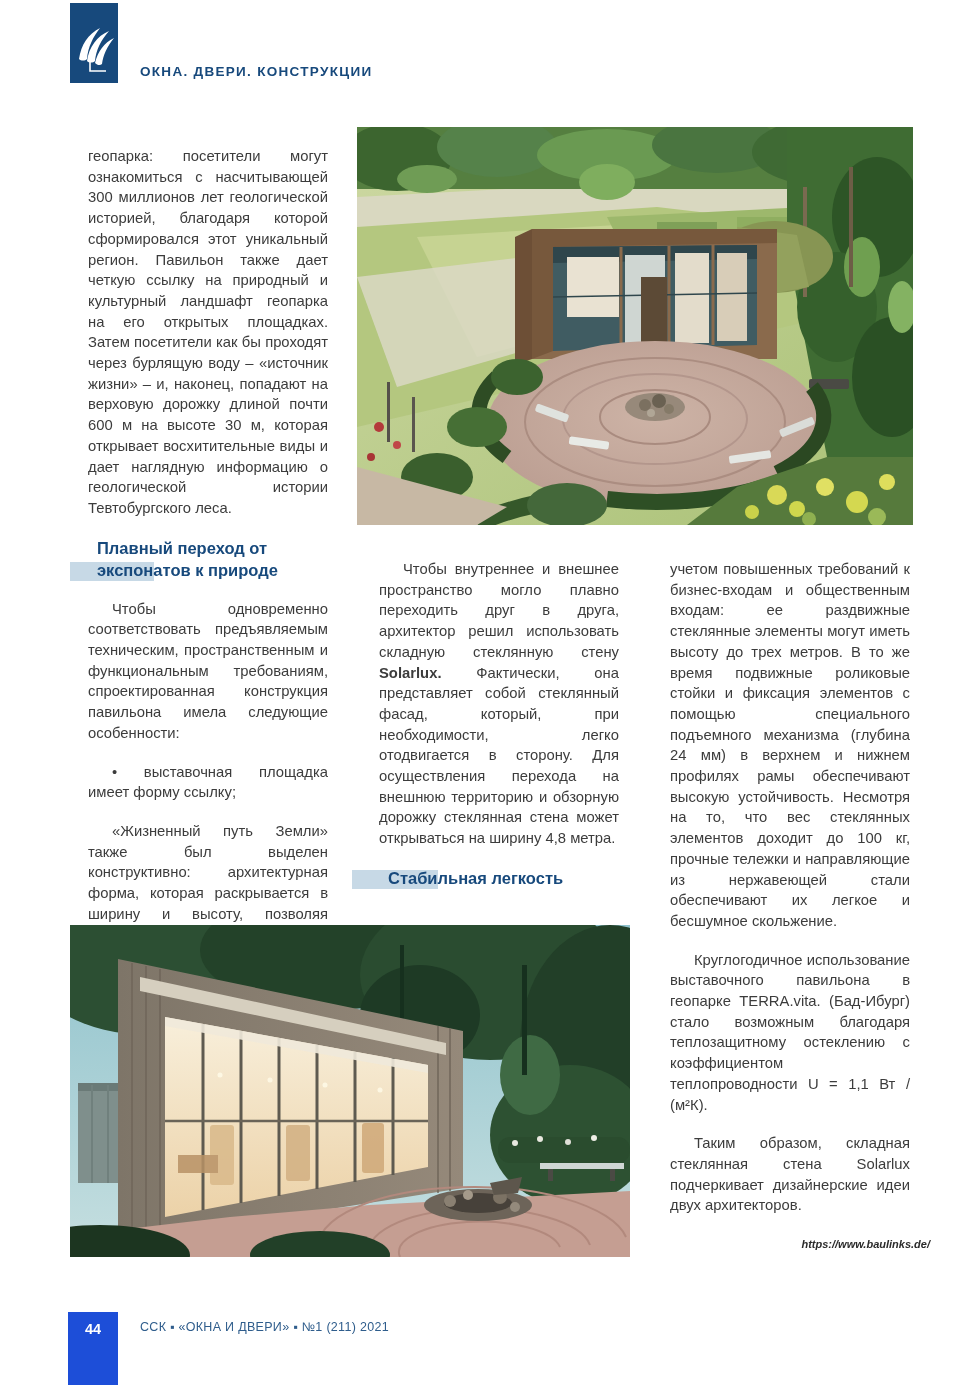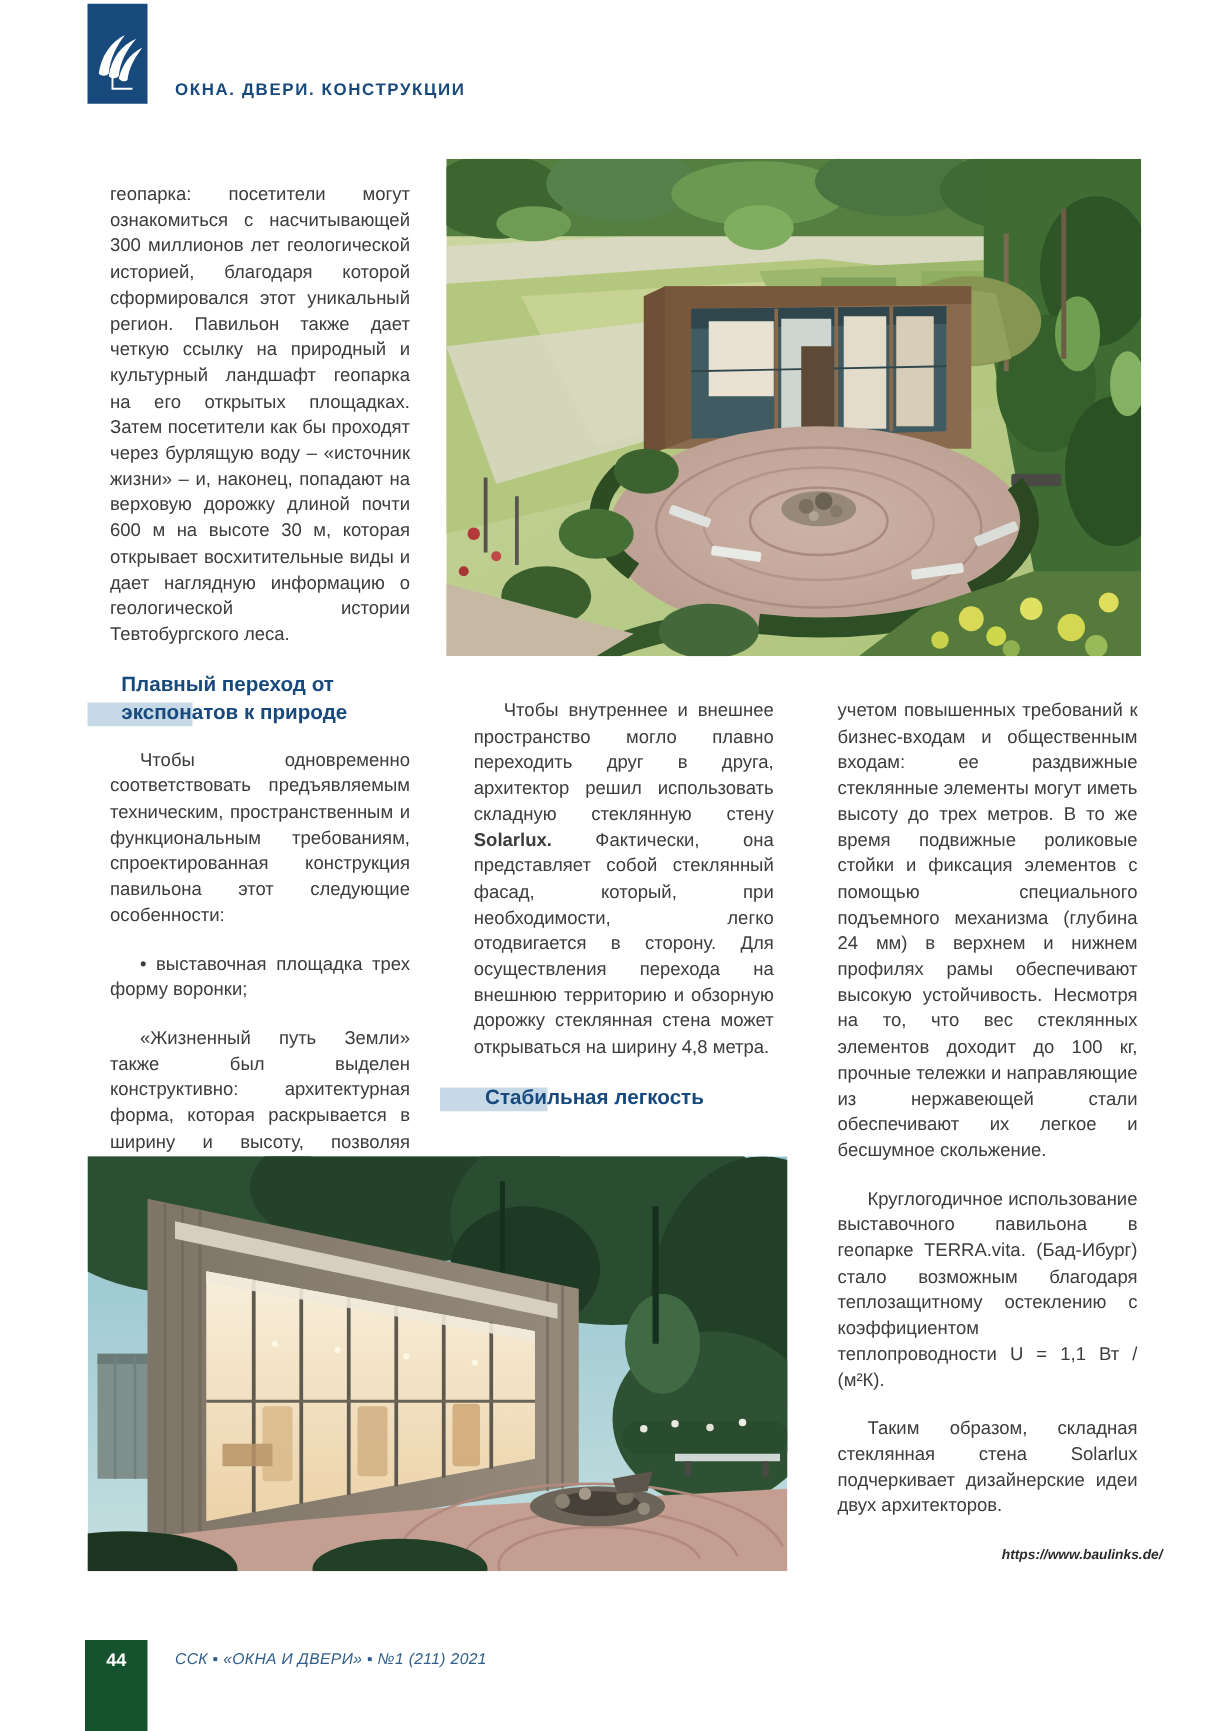--- a/index.html
+++ b/index.html
@@ -183,7 +183,7 @@
       <span class="hl hl-1"></span>
       <span class="txt">Плавный переход от экспонатов к природе</span>
     </h3>
-    <p>Чтобы одновременно соответствовать предъявляемым техническим, пространственным и функциональным требованиям, спроектированная конструкция павильона этот следующие особенности:</p>
+    <p>Чтобы одновременно соответствовать предъявляемым техническим, пространственным и функциональным требованиям, спроектированная конструкция павильона имела следующие особенности:</p>
     <p>• выставочная площадка трех форму воронки;</p>
     <p>«Жизненный путь Земли» также был выделен конструктивно: архитектурная форма, которая раскрывается в ширину и высоту, позволяя посетителю взглянуть на окружающий ландшафт и постепенно переходить от истории к настоящему.</p>
   </div>

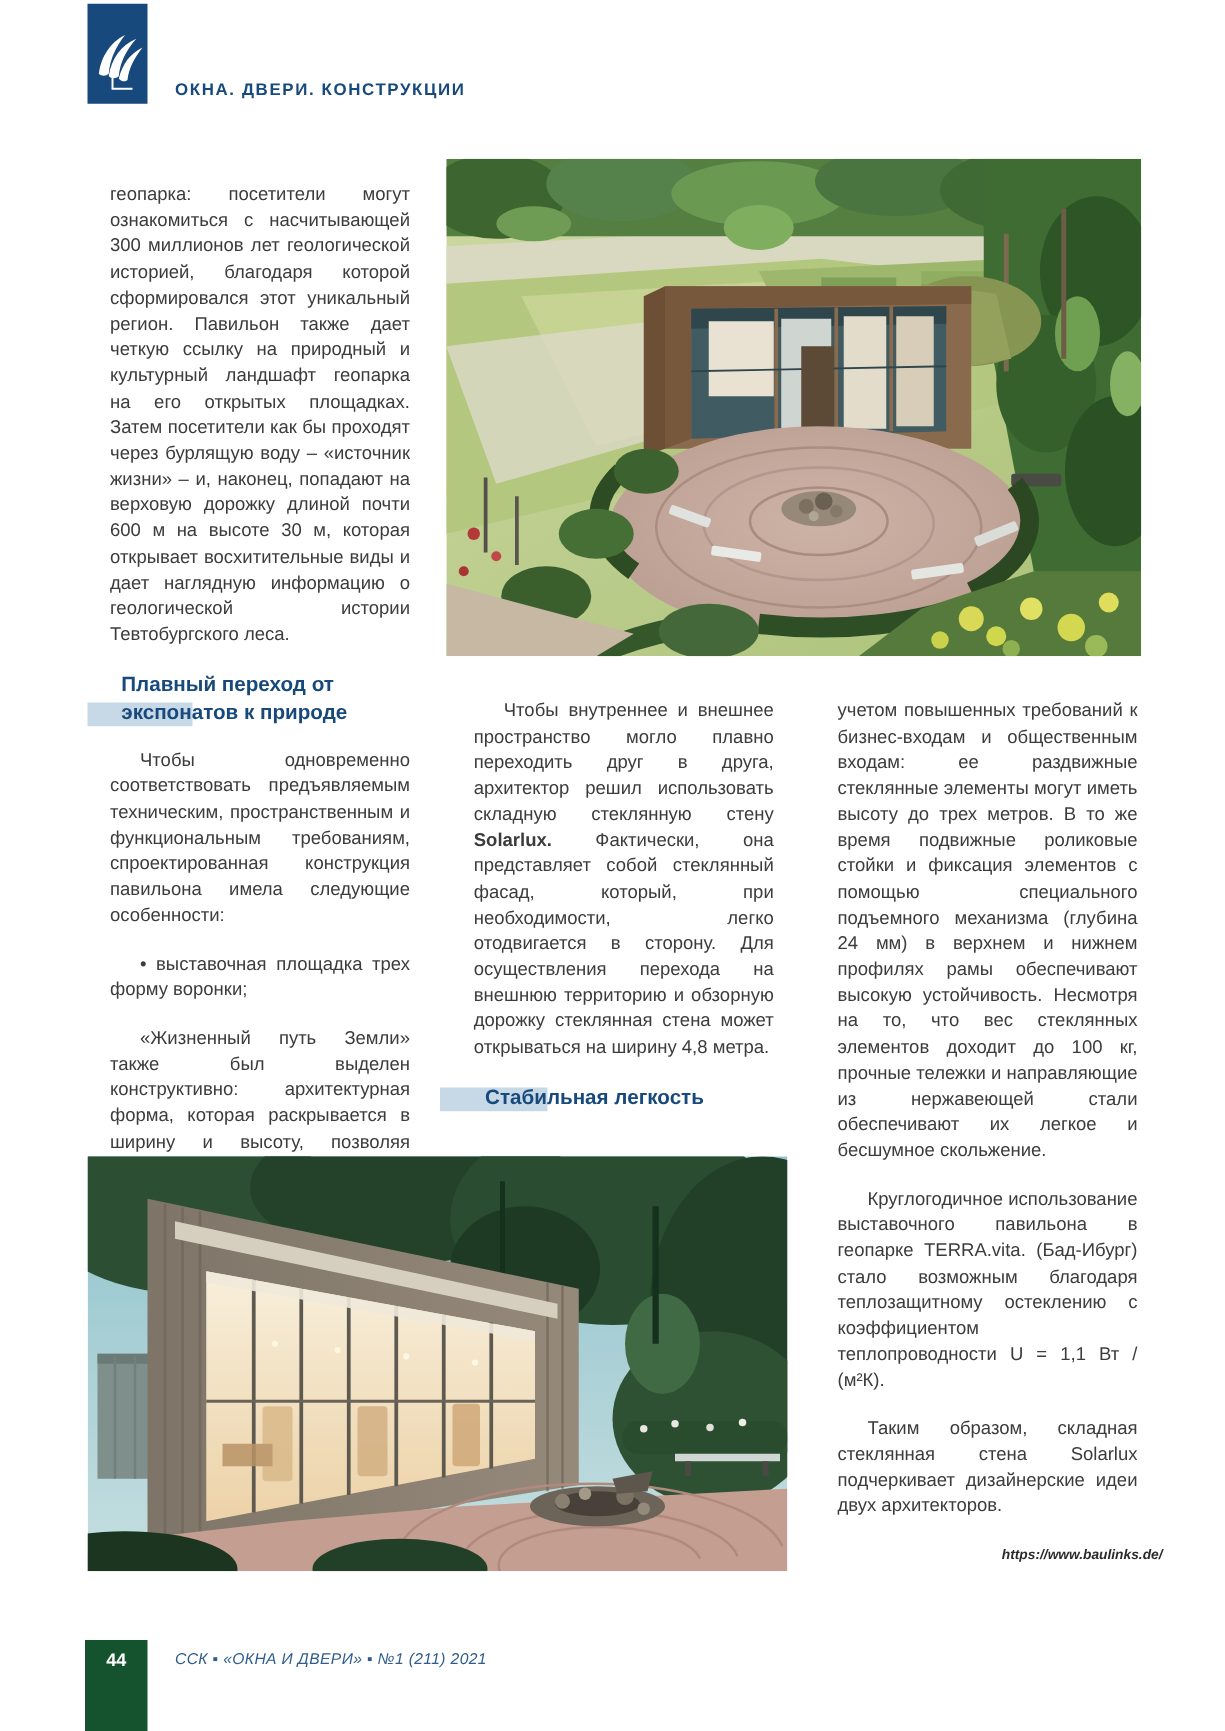--- a/index.html
+++ b/index.html
@@ -184,7 +184,7 @@
       <span class="txt">Плавный переход от экспонатов к природе</span>
     </h3>
     <p>Чтобы одновременно соответствовать предъявляемым техническим, пространственным и функциональным требованиям, спроектированная конструкция павильона имела следующие особенности:</p>
-    <p>• выставочная площадка трех форму воронки;</p>
+    <p>• выставочная площадка имеет форму ссылку;</p>
     <p>«Жизненный путь Земли» также был выделен конструктивно: архитектурная форма, которая раскрывается в ширину и высоту, позволяя посетителю взглянуть на окружающий ландшафт и постепенно переходить от истории к настоящему.</p>
   </div>
 

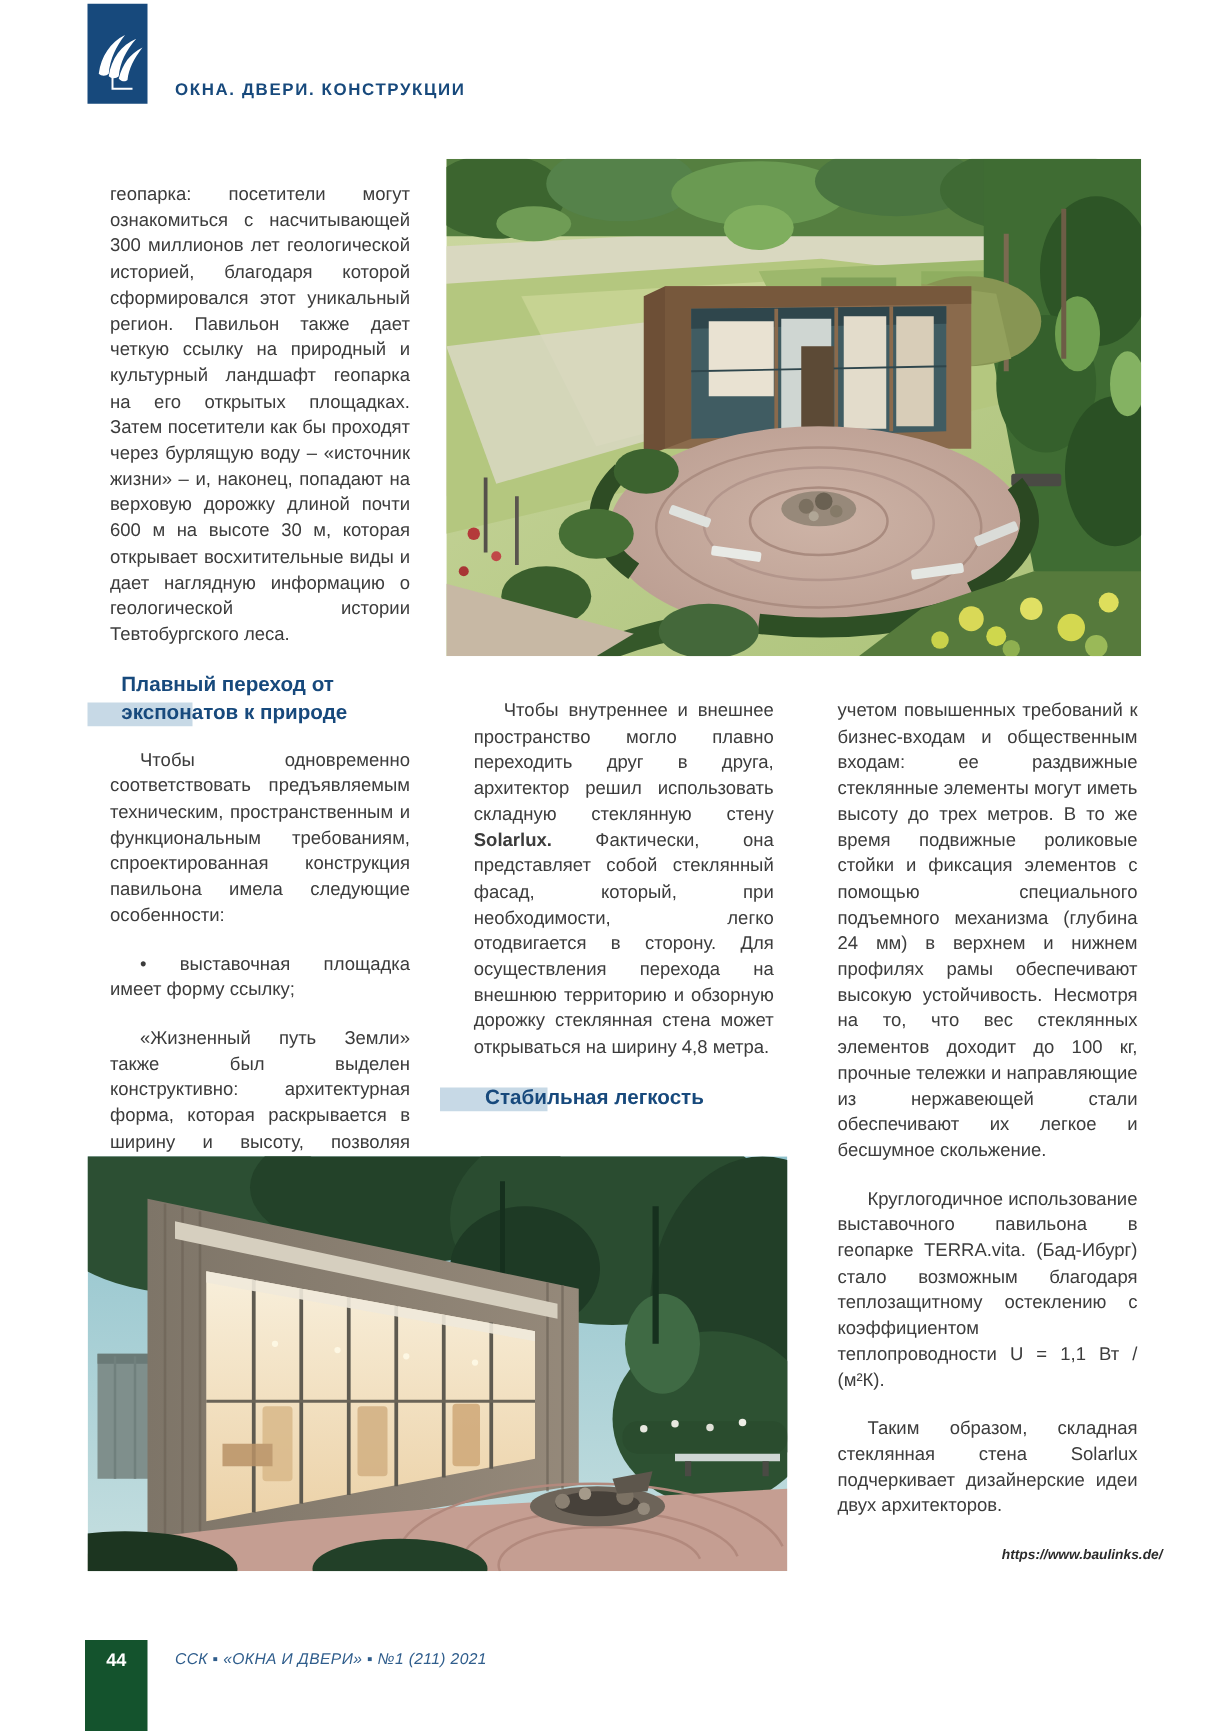--- a/index.html
+++ b/index.html
@@ -41,7 +41,7 @@
     font-size:11px;font-weight:bold;font-style:italic;color:#2b2b2b;text-decoration:none;
   }
   .pagenum-box{
-    position:absolute;left:68px;top:1312px;width:50px;height:73px;background:#14532d;
+    position:absolute;left:68px;top:1312px;width:50px;height:73px;background:#1d4ed8;
     color:#ffffff;font-weight:bold;font-size:14.5px;text-align:center;padding-top:9px;
     box-sizing:border-box;
   }

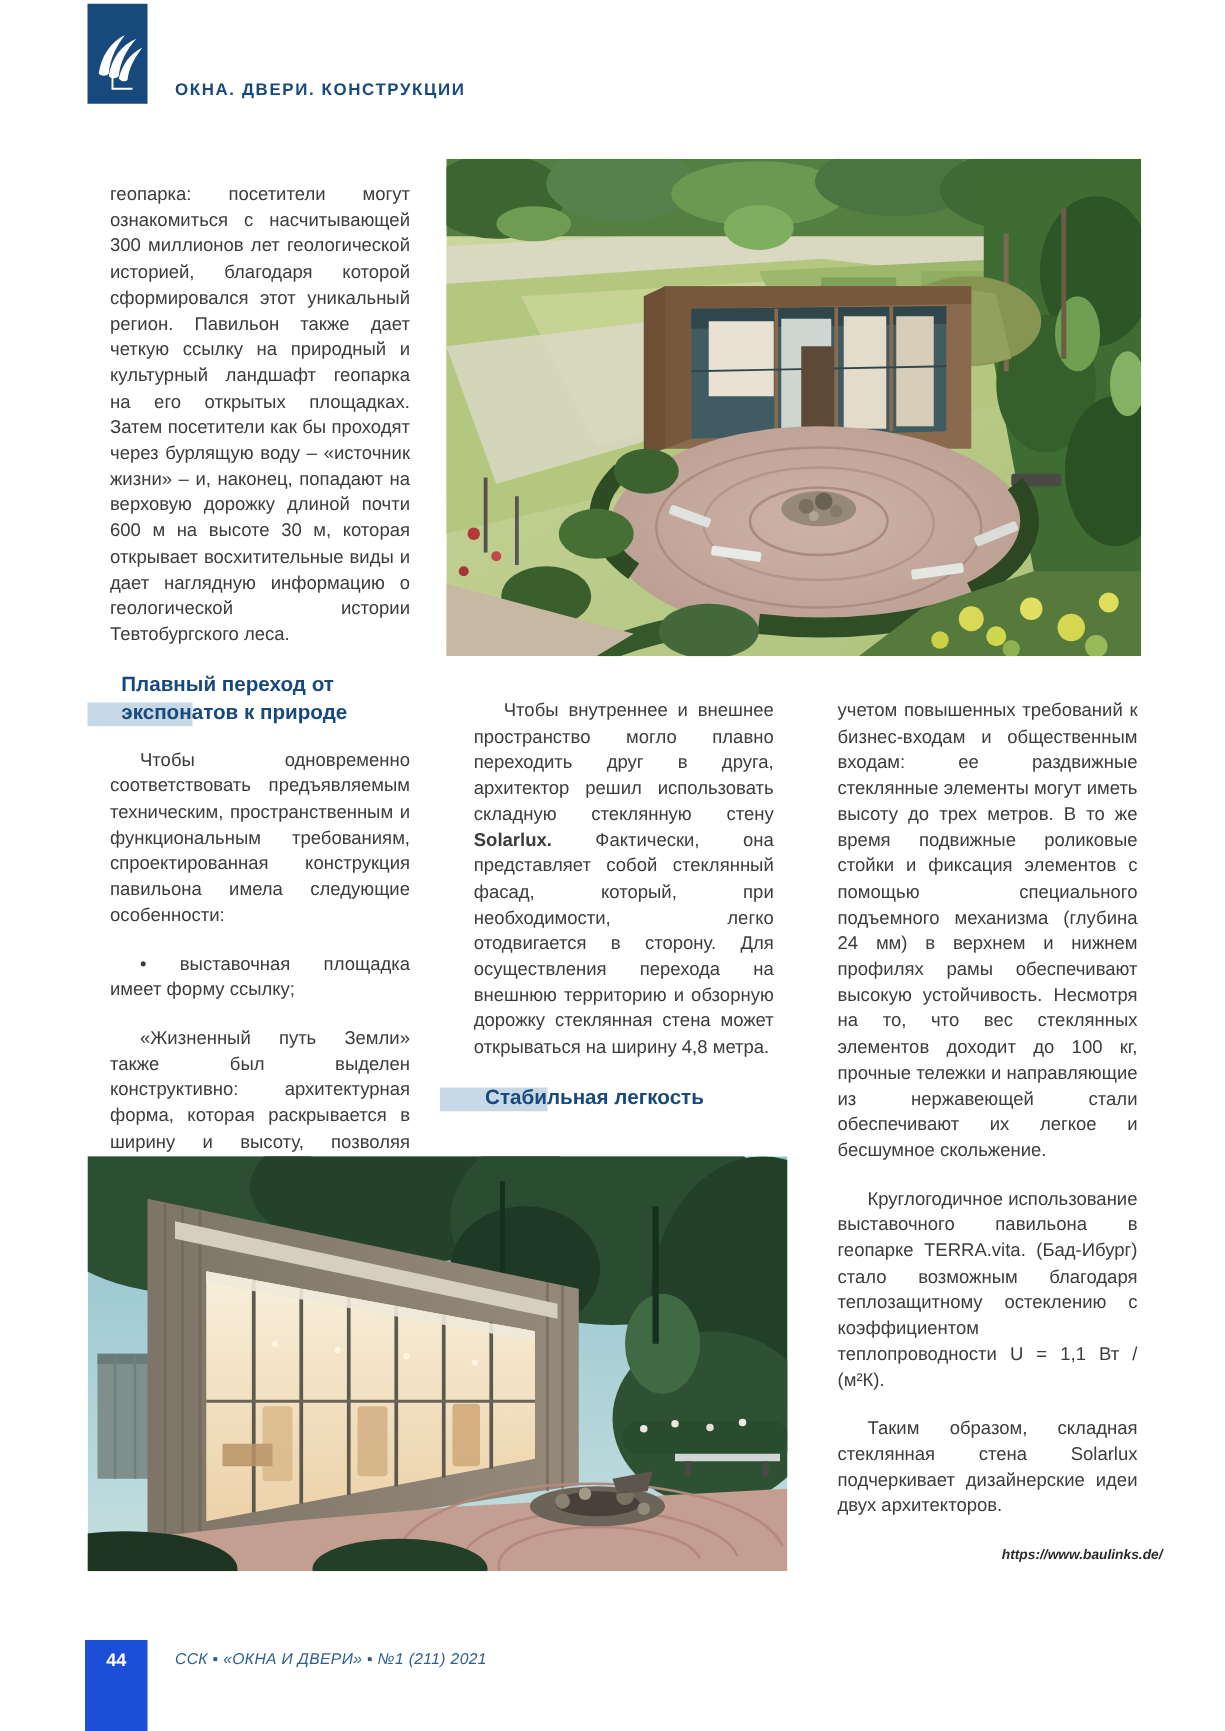--- a/index.html
+++ b/index.html
@@ -47,7 +47,7 @@
   }
   .imprint{
     position:absolute;left:140px;top:1320px;font-size:12.5px;color:#2F5D8C;
-    letter-spacing:0.3px;white-space:nowrap;font-style:italic;
+    letter-spacing:0.3px;white-space:nowrap;
   }
 </style>
 </head>

